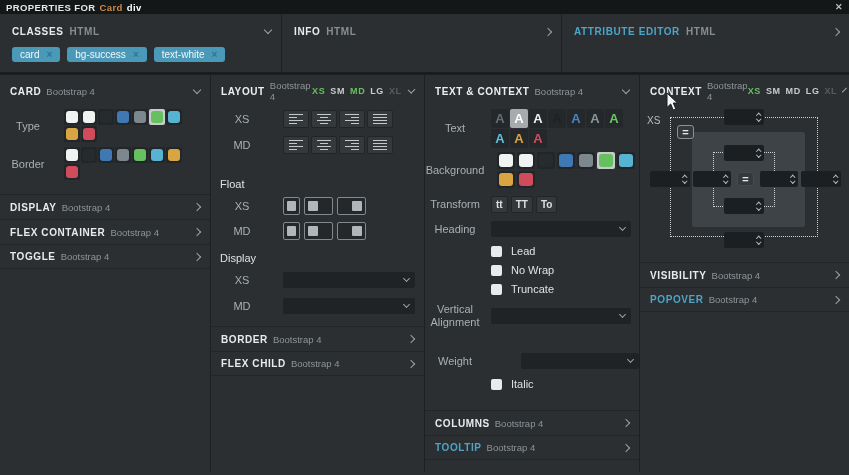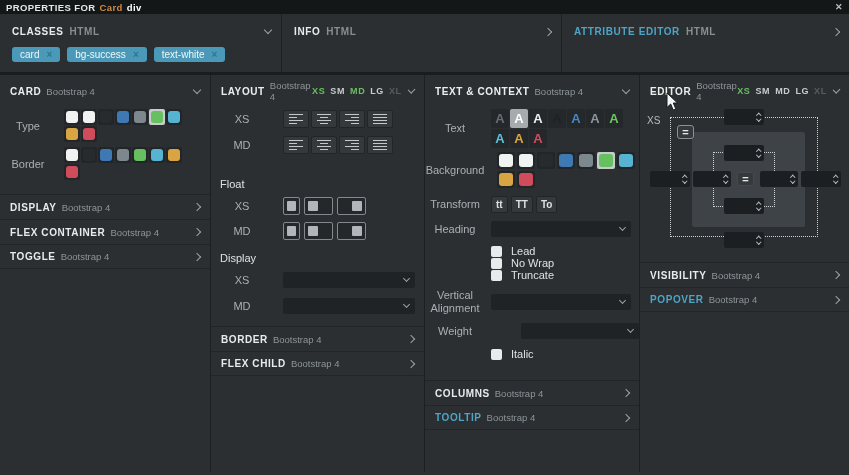--- a/index.html
+++ b/index.html
@@ -537,7 +537,7 @@
 
   <div class="col col4">
     <div class="sechead" style="margin-top:5px;">
-      <span>EDITOR</span>
+      <span>CONTEXT</span>
       <span class="fw">Bootstrap 4</span>
       <span class="bps">
 

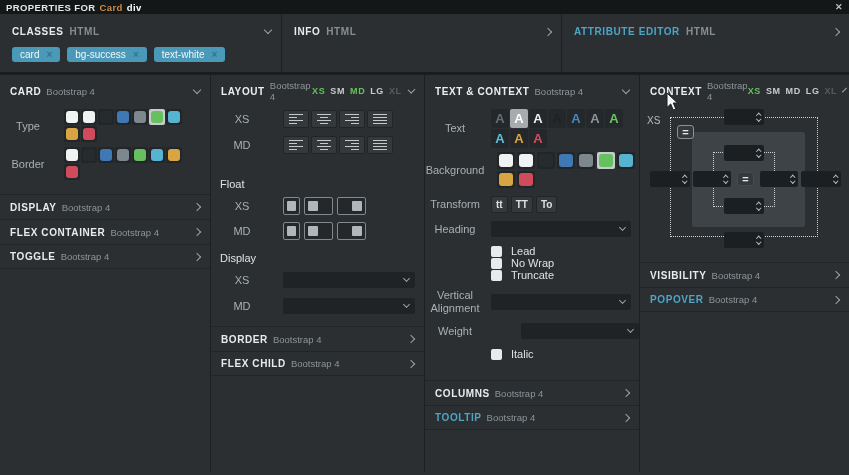--- a/index.html
+++ b/index.html
@@ -481,7 +481,7 @@
         </span>
     </div>
 
-    <div style="margin:8px 0 0 66px;display:flex;flex-direction:column;">
+    <div style="margin:8px 0 0 66px;display:flex;flex-direction:column;gap:7px;">
 
         <div class="cbrow">
           <span class="checkbox"></span>

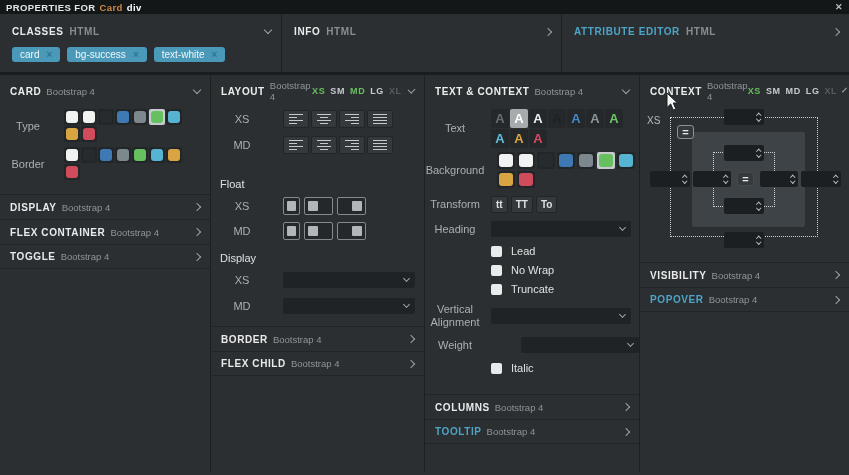--- a/index.html
+++ b/index.html
@@ -510,7 +510,7 @@
         </span>
     </div>
 
-    <div class="frow" style="margin-top:9px;gap:30px;">
+    <div class="frow" style="margin-top:25px;gap:30px;">
       <span class="flabel">Weight</span>
       <span class="dropdown dd140">
           <i class="chev chev-down"></i>

